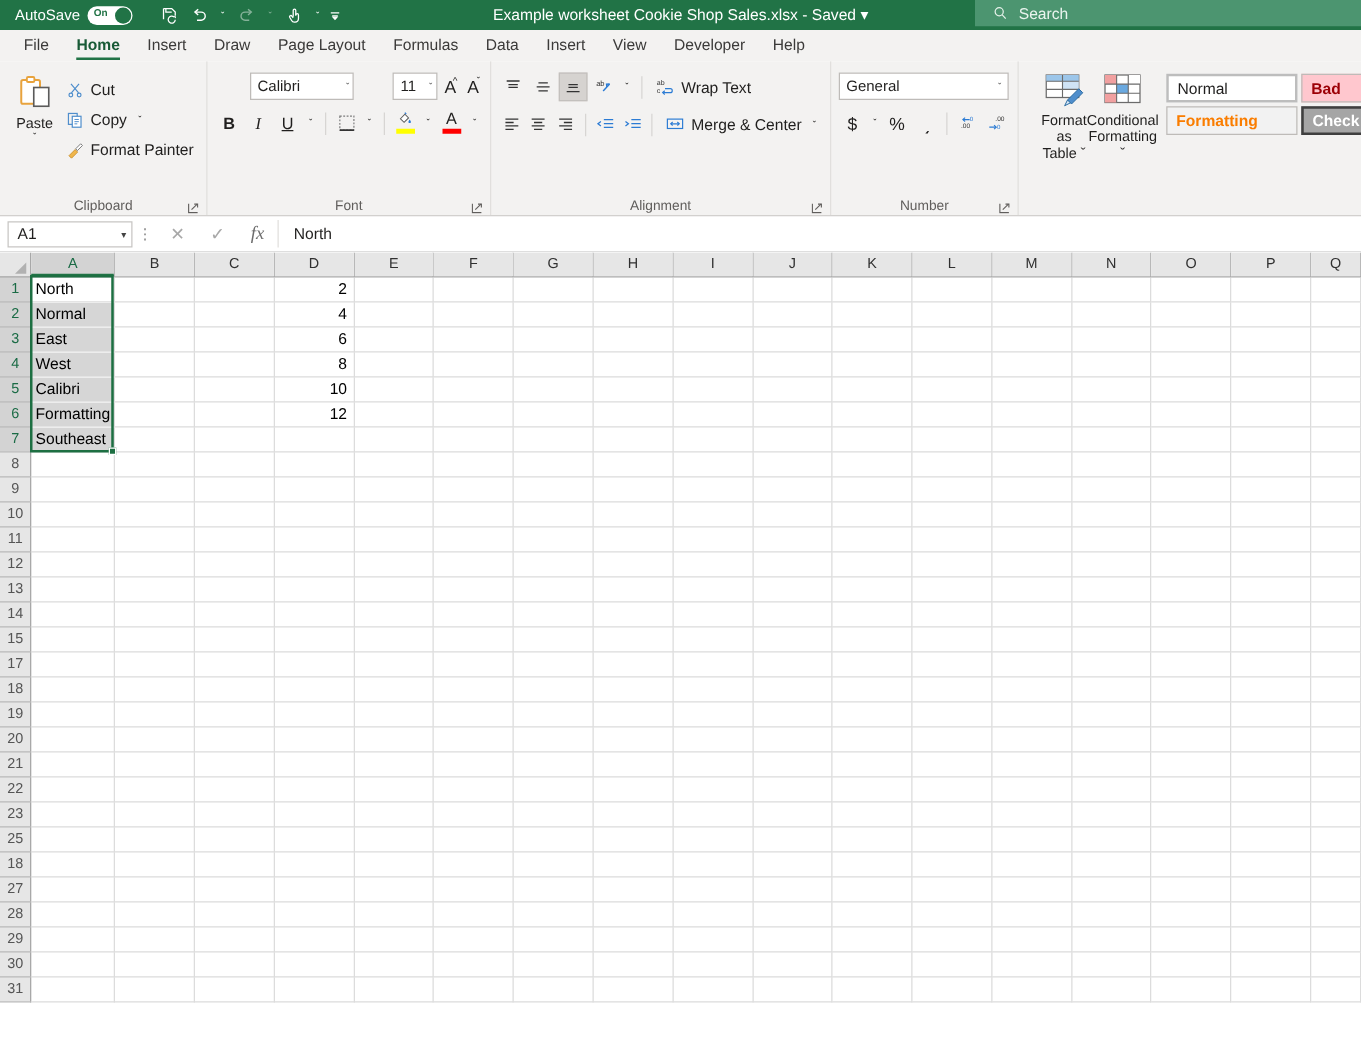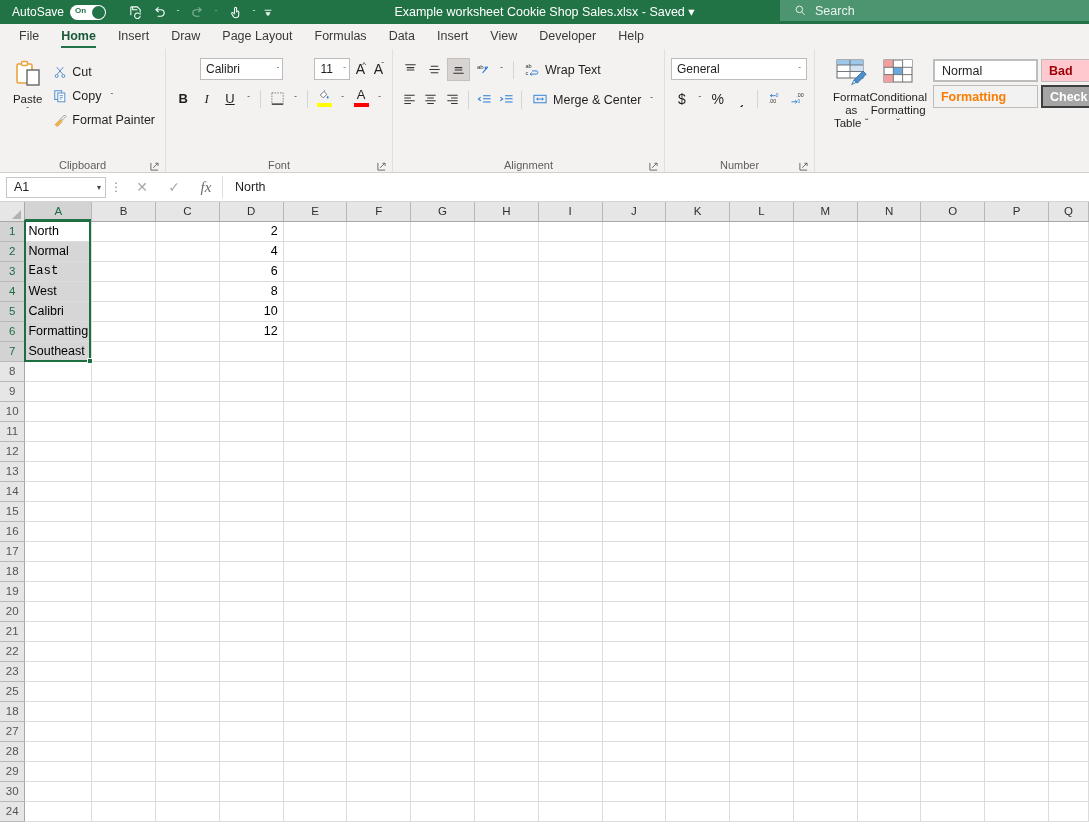--- a/index.html
+++ b/index.html
@@ -828,7 +828,7 @@
         </tr>
         <tr>
           <th class="rowhead selected">3</th>
-          <td class="cell selfill" style="width: 65px; font-family: Liberation Mono, monospace;">East</td>
+          <td class="cell selfill" style="width: 65px;">East</td>
           <td class="cell" style="width: 64px;"></td>
           <td class="cell" style="width: 64px;"></td>
           <td class="cell num" style="width: 64px;">6</td>

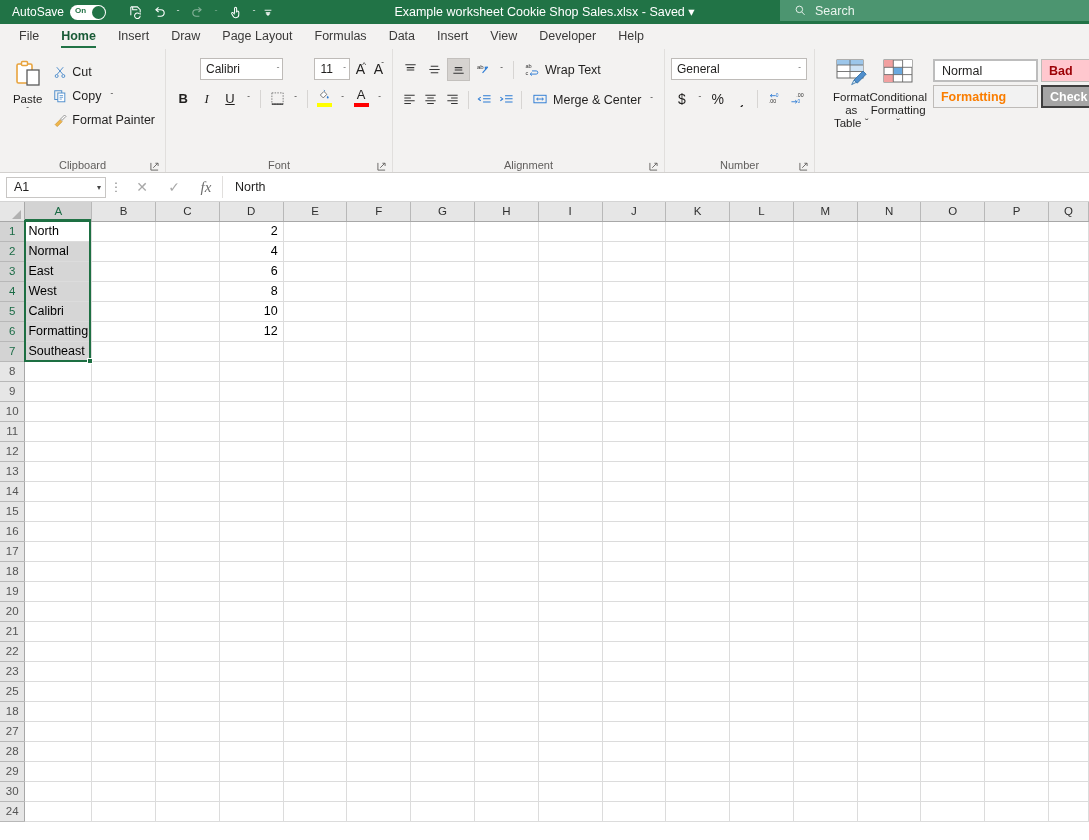--- a/index.html
+++ b/index.html
@@ -1087,26 +1087,6 @@
           <td class="cell" style="width: 40px;"></td>
         </tr>
         <tr>
-          <th class="rowhead">16</th>
-          <td class="cell" style="width: 65px;"></td>
-          <td class="cell" style="width: 64px;"></td>
-          <td class="cell" style="width: 64px;"></td>
-          <td class="cell" style="width: 64px;"></td>
-          <td class="cell" style="width: 64px;"></td>
-          <td class="cell" style="width: 64px;"></td>
-          <td class="cell" style="width: 64px;"></td>
-          <td class="cell" style="width: 64px;"></td>
-          <td class="cell" style="width: 64px;"></td>
-          <td class="cell" style="width: 64px;"></td>
-          <td class="cell" style="width: 64px;"></td>
-          <td class="cell" style="width: 64px;"></td>
-          <td class="cell" style="width: 64px;"></td>
-          <td class="cell" style="width: 64px;"></td>
-          <td class="cell" style="width: 64px;"></td>
-          <td class="cell" style="width: 64px;"></td>
-          <td class="cell" style="width: 40px;"></td>
-        </tr>
-        <tr>
           <th class="rowhead">17</th>
           <td class="cell" style="width: 65px;"></td>
           <td class="cell" style="width: 64px;"></td>

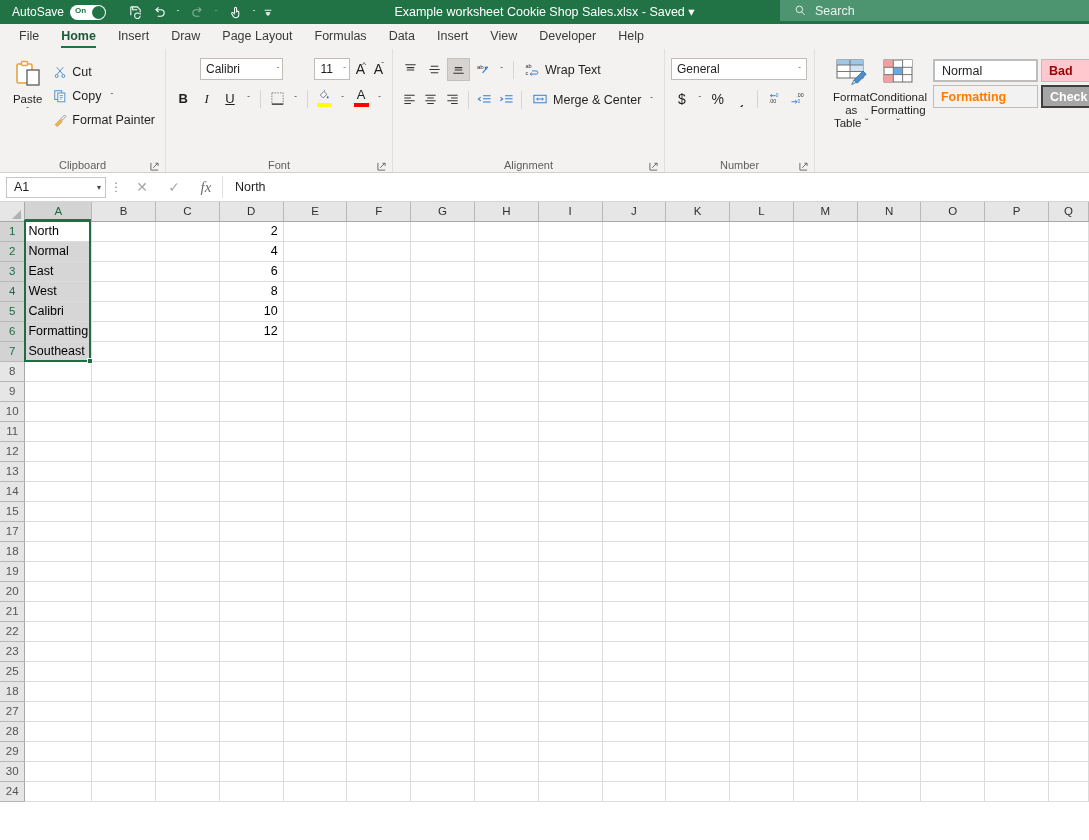--- a/index.html
+++ b/index.html
@@ -1347,7 +1347,7 @@
           <td class="cell" style="width: 40px;"></td>
         </tr>
         <tr>
-          <th class="rowhead">24</th>
+          <th class="rowhead">31</th>
           <td class="cell" style="width: 65px;"></td>
           <td class="cell" style="width: 64px;"></td>
           <td class="cell" style="width: 64px;"></td>

